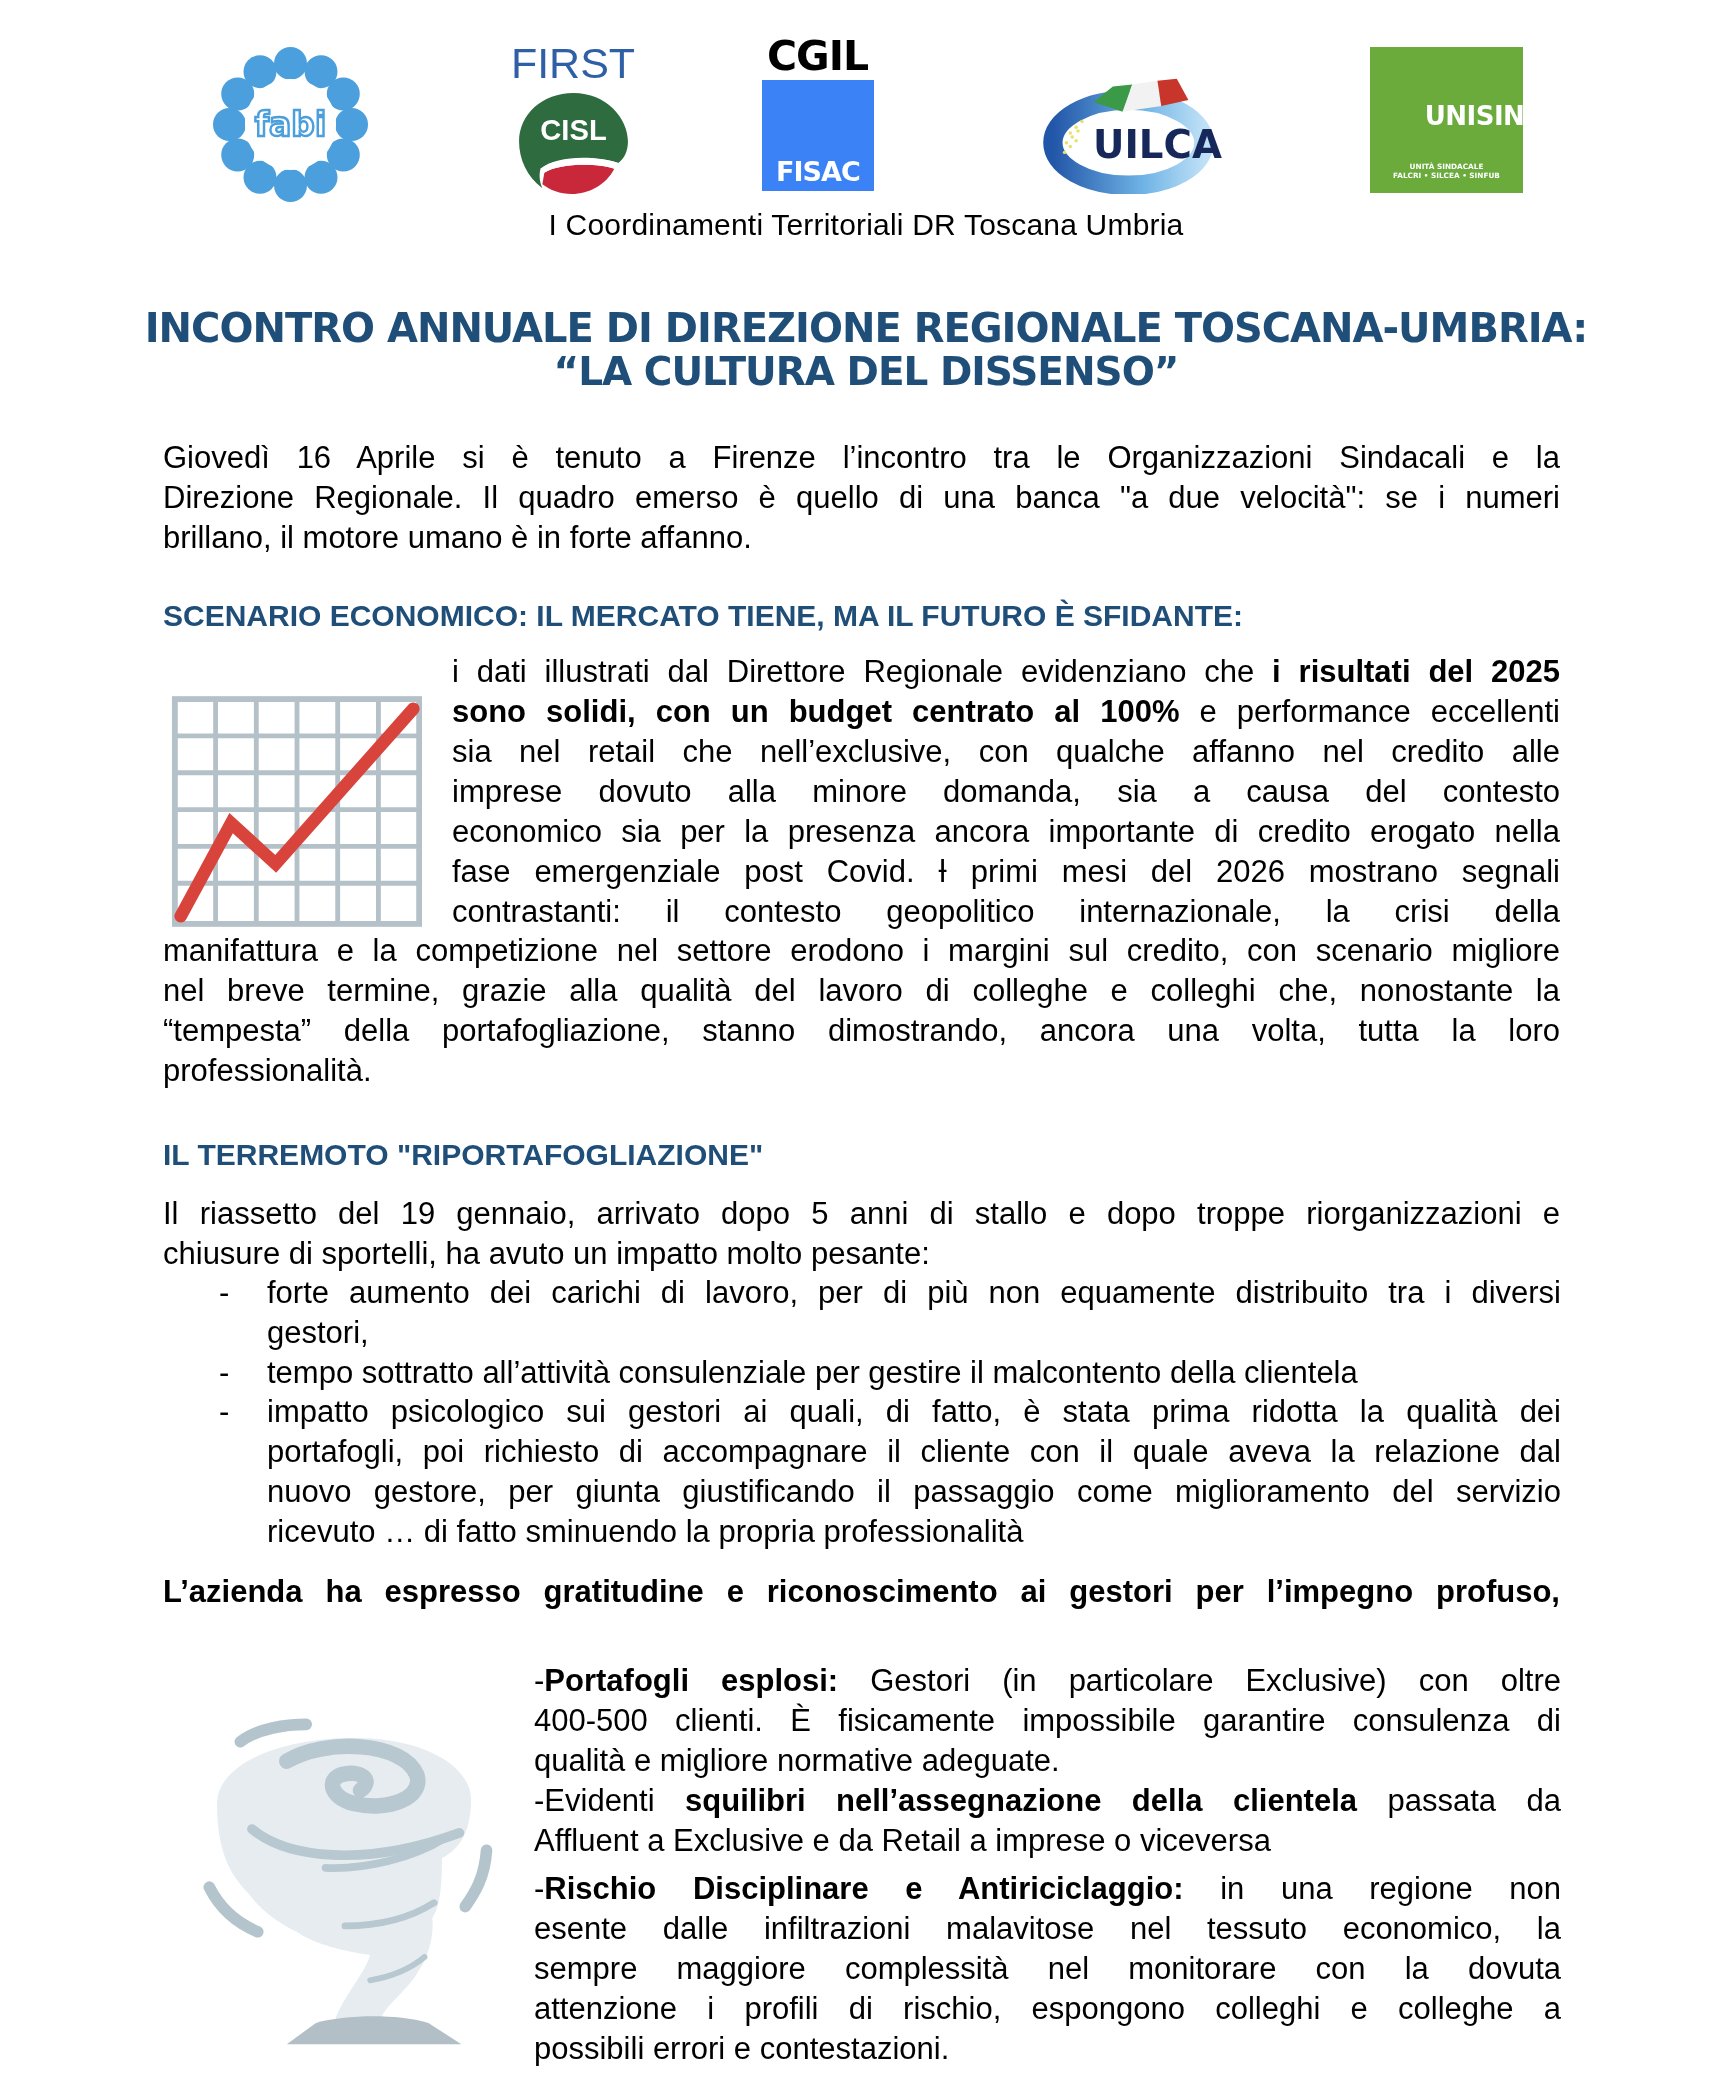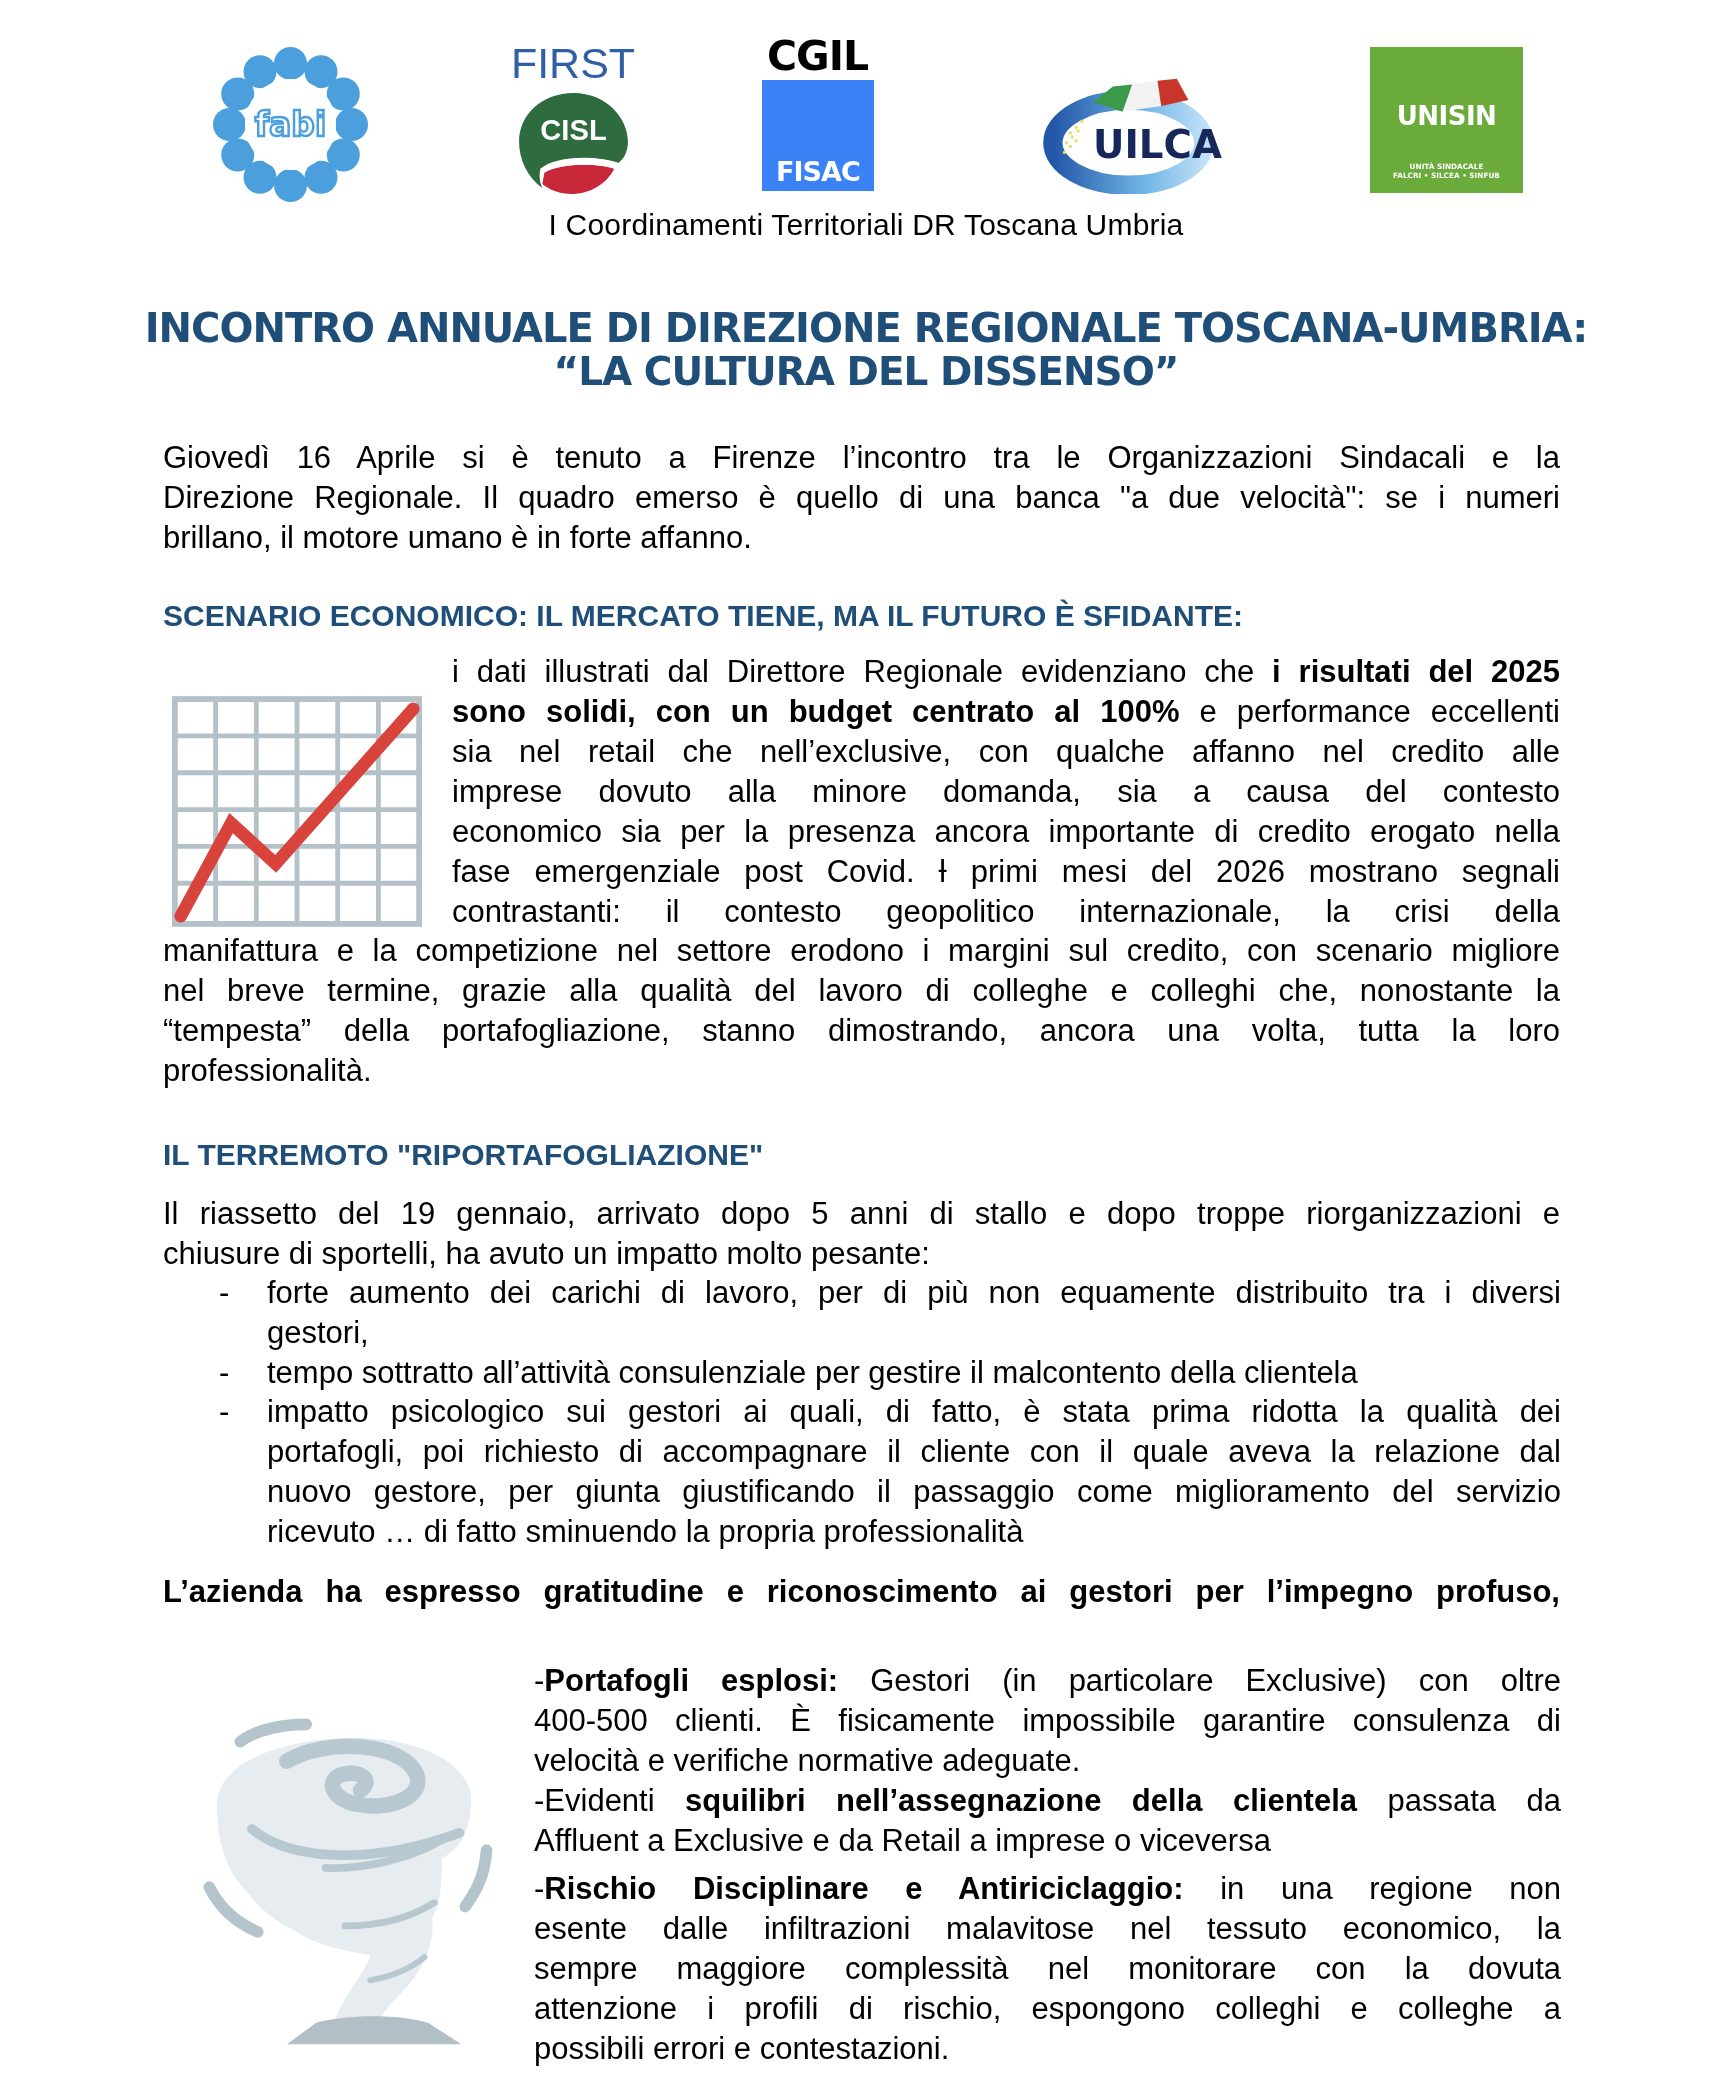--- a/index.html
+++ b/index.html
@@ -46,6 +46,7 @@
       position: absolute; left: 0; top: 54px; width: 153px; text-align: center;
       color: #fff; font-weight: bold; font-size: 26px; font-family: "DejaVu Sans", sans-serif;
       letter-spacing: -0.5px;
+      padding-left: 28px;
     }
     #logo-unisin .unisin-sub {
       position: absolute; left: 0; top: 116px; width: 153px; text-align: center;

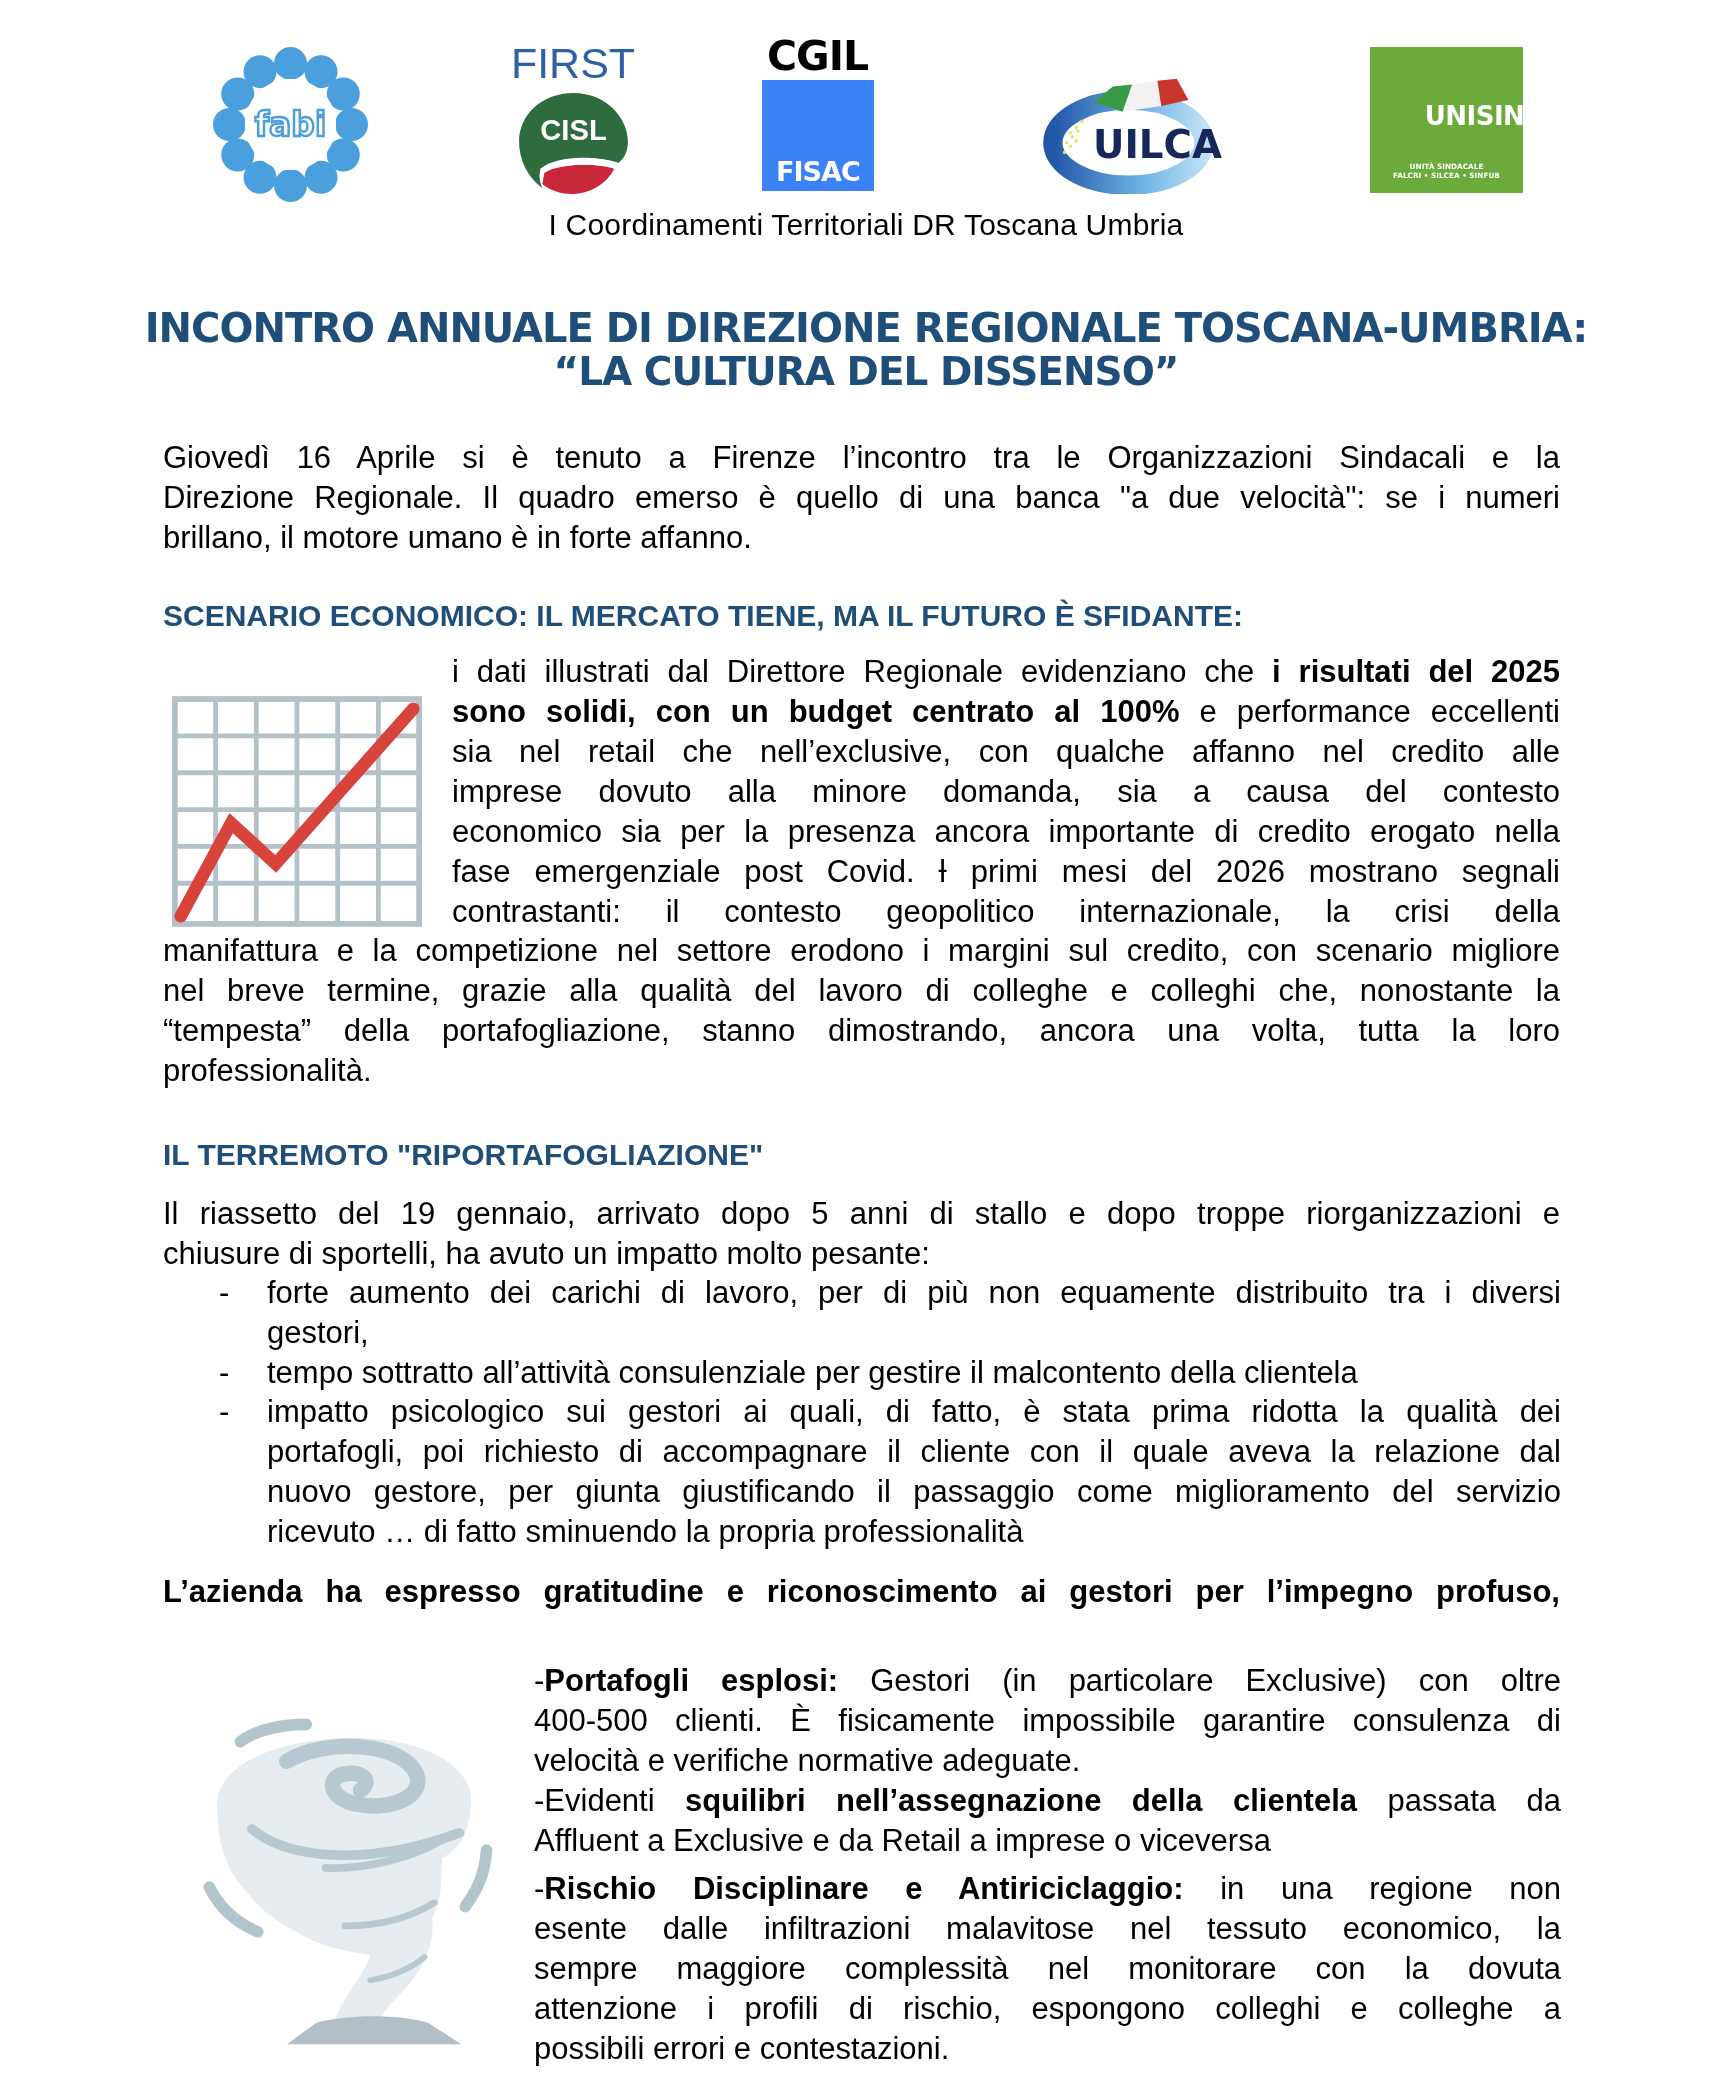--- a/index.html
+++ b/index.html
@@ -272,7 +272,7 @@
     <div>
       <span class="line jl" style="white-space: nowrap; word-spacing: 0px;"><span>-</span><b>Portafogli esplosi:</b><span> Gestori (in particolare Exclusive) con oltre</span></span>
       <span class="line jl" style="white-space: nowrap; word-spacing: 0px;">400-500 clienti. È fisicamente impossibile garantire consulenza di</span>
-      <span class="line">velocità e verifiche normative adeguate.</span>
+      <span class="line">qualità e migliore normative adeguate.</span>
     </div>
 
     <div>

